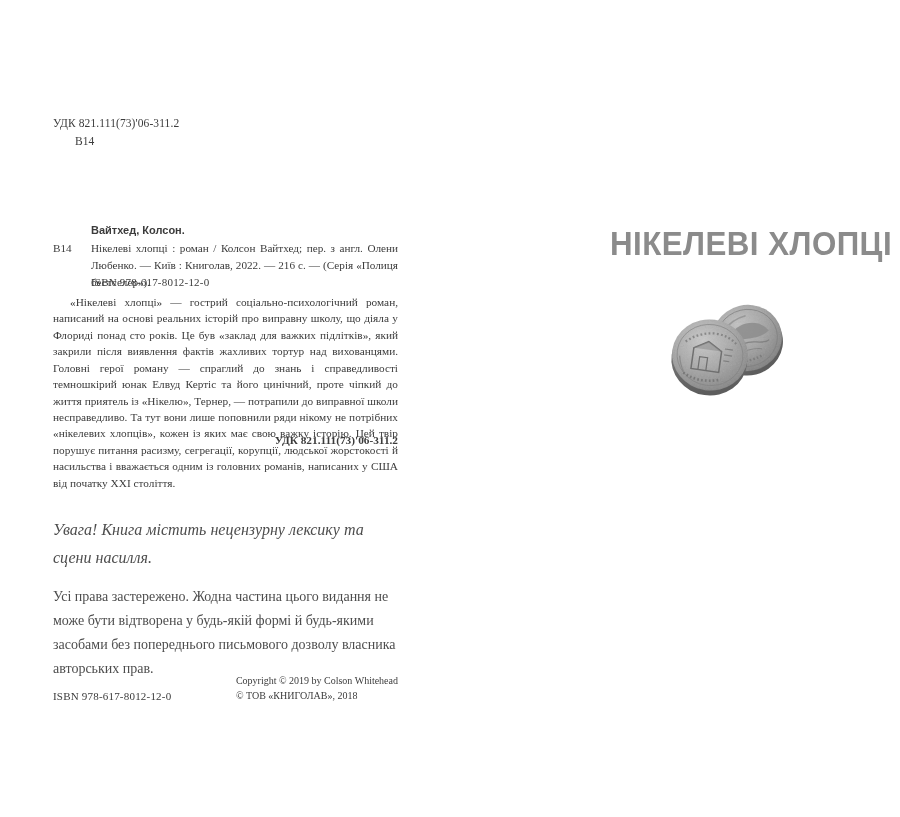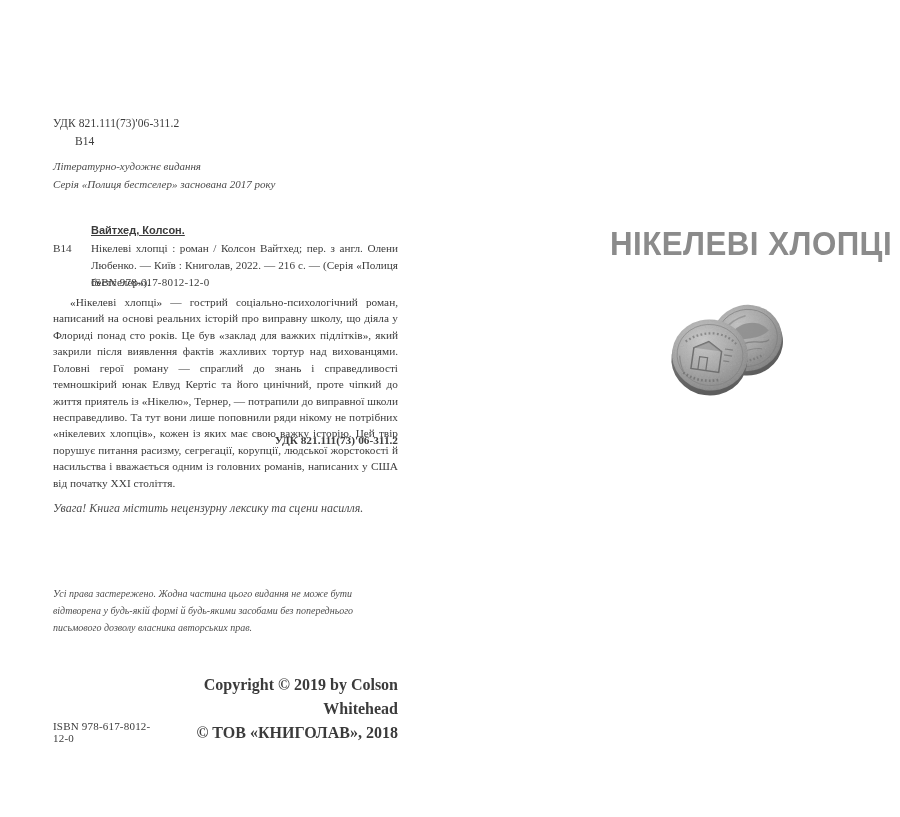--- a/index.html
+++ b/index.html
@@ -201,10 +201,6 @@
         <div class="udk-line-2">В14</div>
       </div>
 
-      <div class="series-block">
-        <div>Літературно-художнє видання</div>
-        <div>Серія «Полиця бестселер» заснована 2017 року</div>
-      </div>
 
       <div class="cip-block">
         <div class="cip-author">Вайтхед, Колсон.</div>

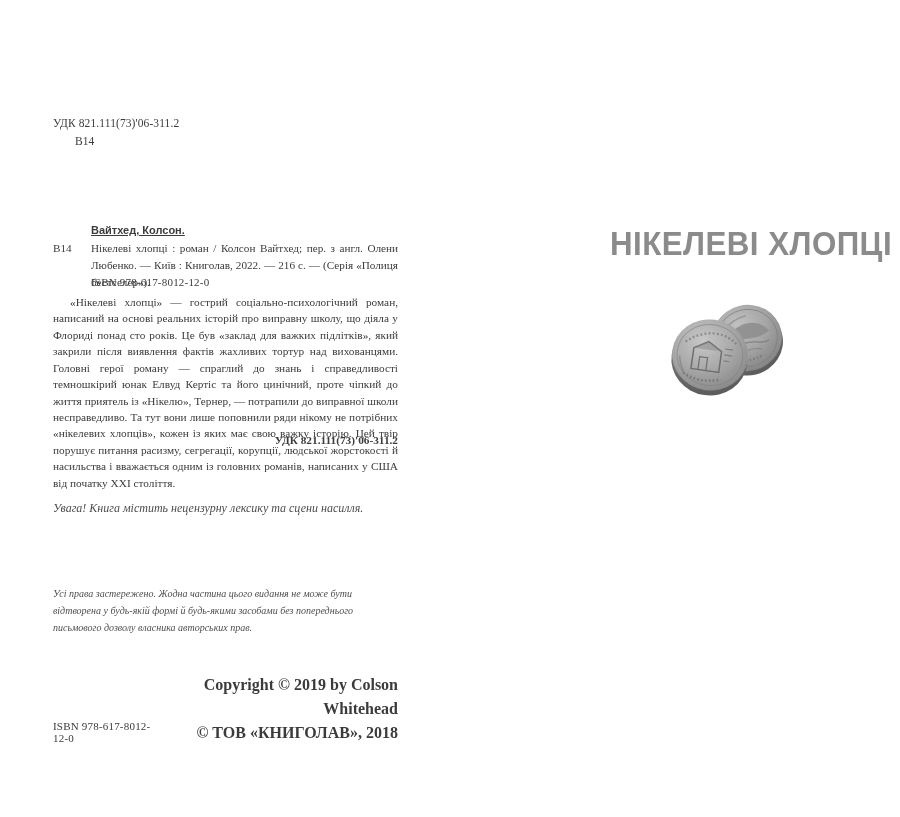--- a/index.html
+++ b/index.html
@@ -73,7 +73,6 @@
     font-size: 11px;
     padding-left: 38px;
     margin-bottom: 1px;
-    text-decoration: underline;
   }
   .cip-body {
     position: relative;

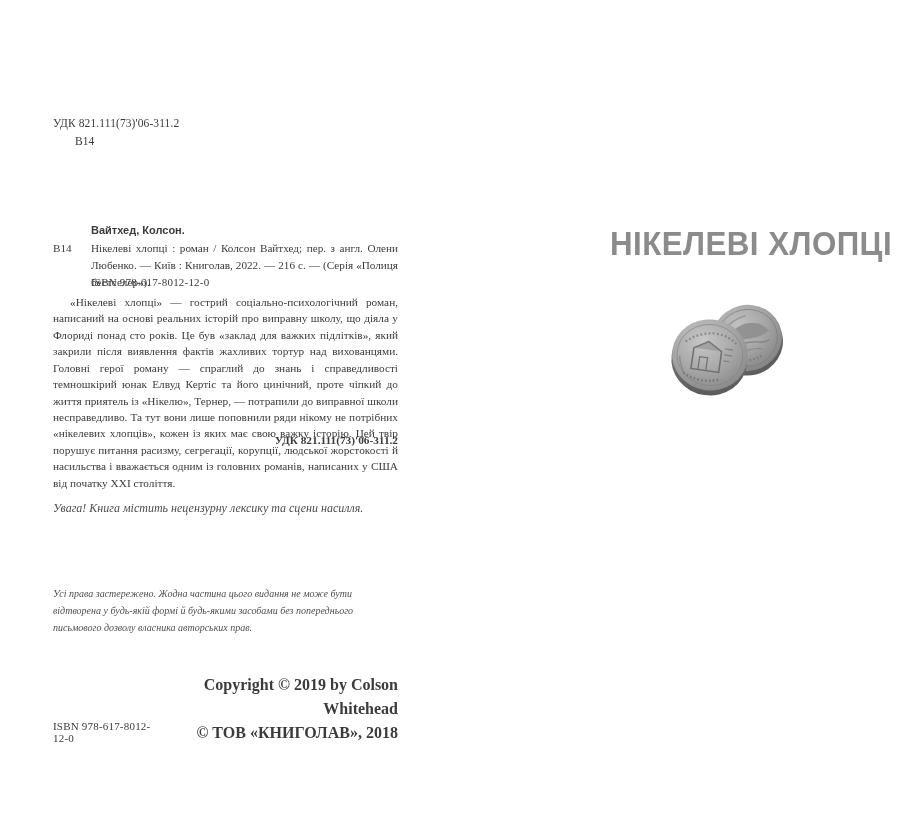--- a/index.html
+++ b/index.html
@@ -116,11 +116,11 @@
 
   .warning-block {
     position: absolute;
-    top: 498px;
+    top: 516px;
     left: 0;
     width: 345px;
     font-style: italic;
-    font-size: 12px;
+    font-size: 16px;
     line-height: 1.75;
     color: #4d4d4d;
   }

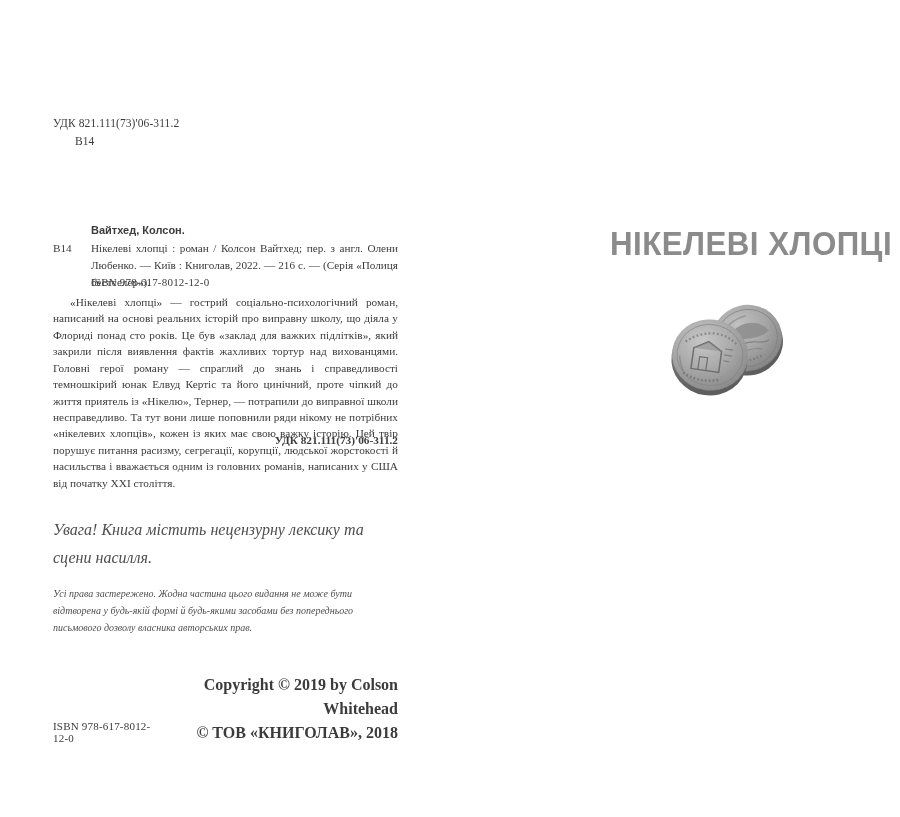--- a/index.html
+++ b/index.html
@@ -130,8 +130,7 @@
     top: 585px;
     left: 0;
     width: 345px;
-    font-style: italic;
-    font-size: 10px;
+    font-size: 14px;
     line-height: 1.72;
     color: #4d4d4d;
   }

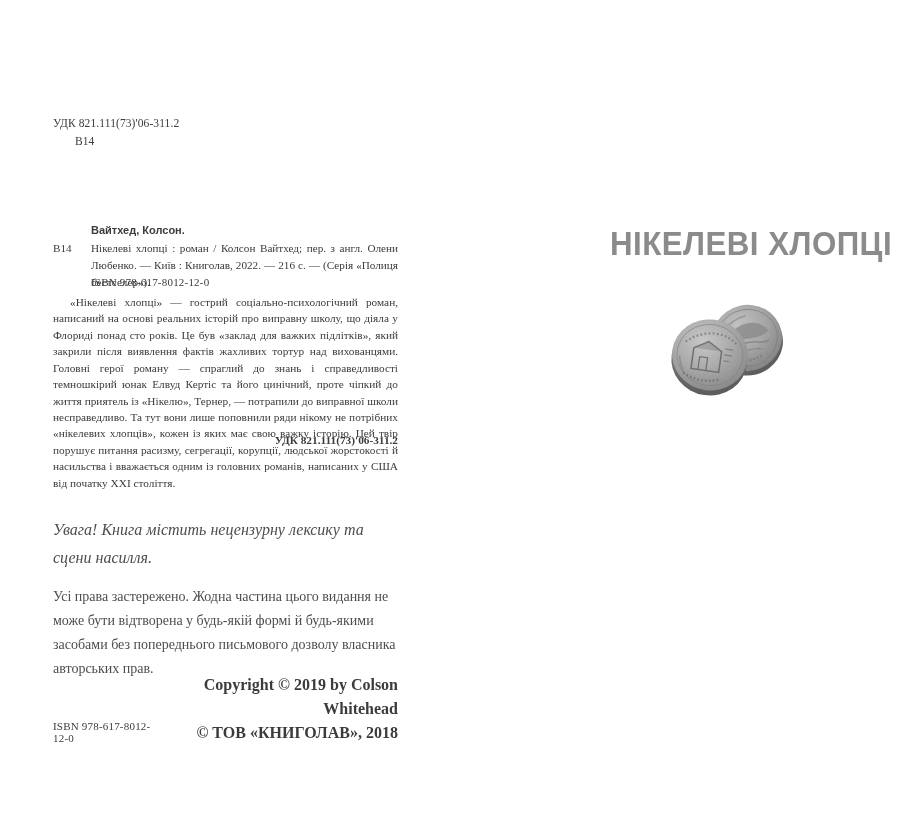--- a/index.html
+++ b/index.html
@@ -150,10 +150,9 @@
     padding-bottom: 1px;
   }
   .footer-copy {
-    text-align: right;
-    font-size: 16px;
+    text-align: left;
+    font-size: 10px;
     line-height: 1.5;
-    font-weight: bold;
   }
 
   

